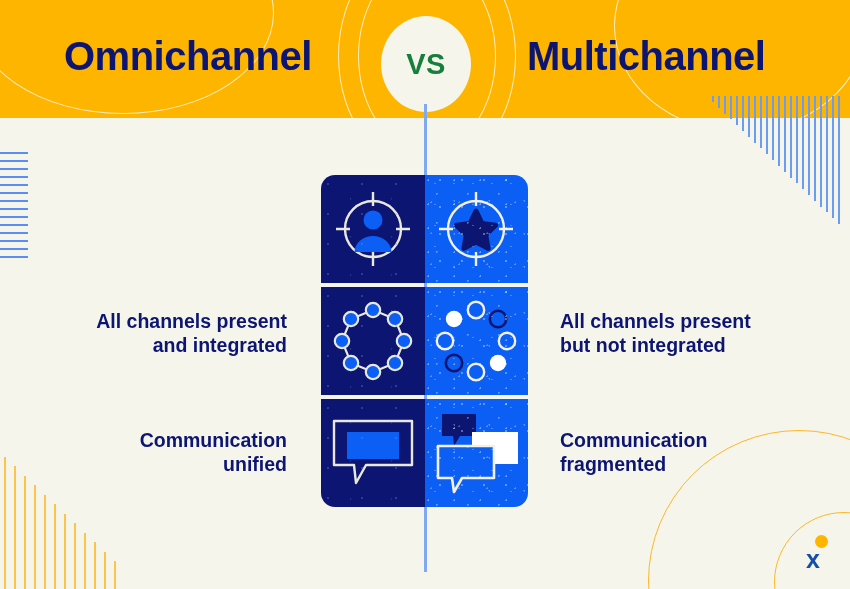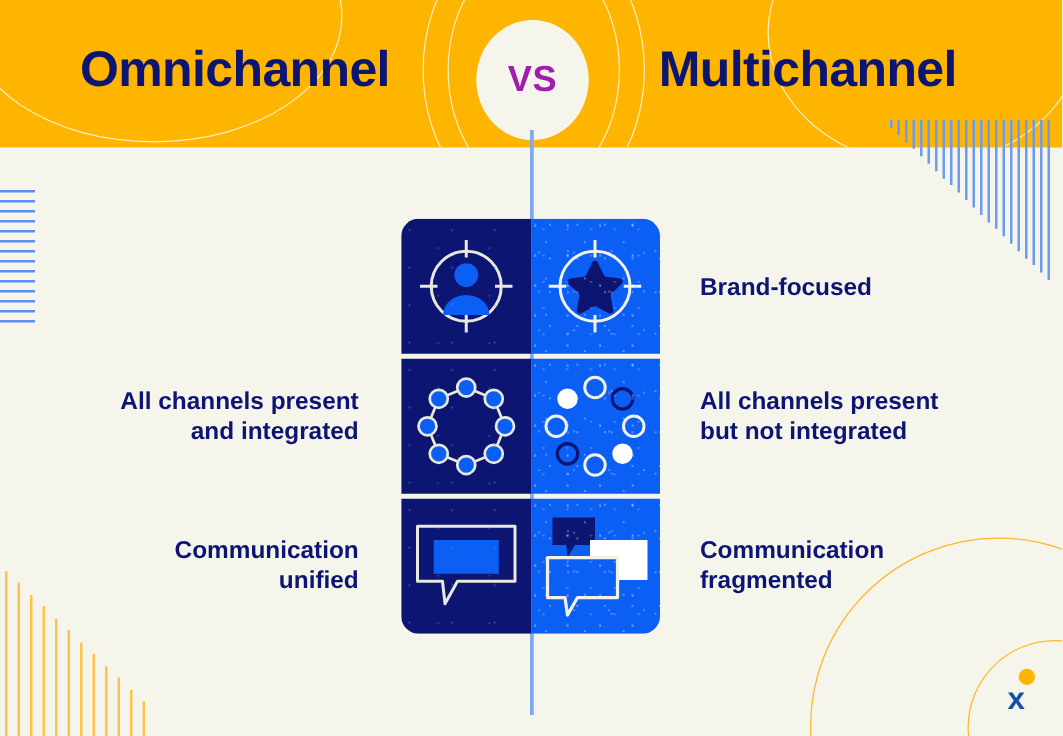--- a/index.html
+++ b/index.html
@@ -73,7 +73,7 @@
   #vs-text {
     font-size: 29px;
     font-weight: bold;
-    color: #a21caf;
+    color: #15803d;
     letter-spacing: 0.5px;
   }
 

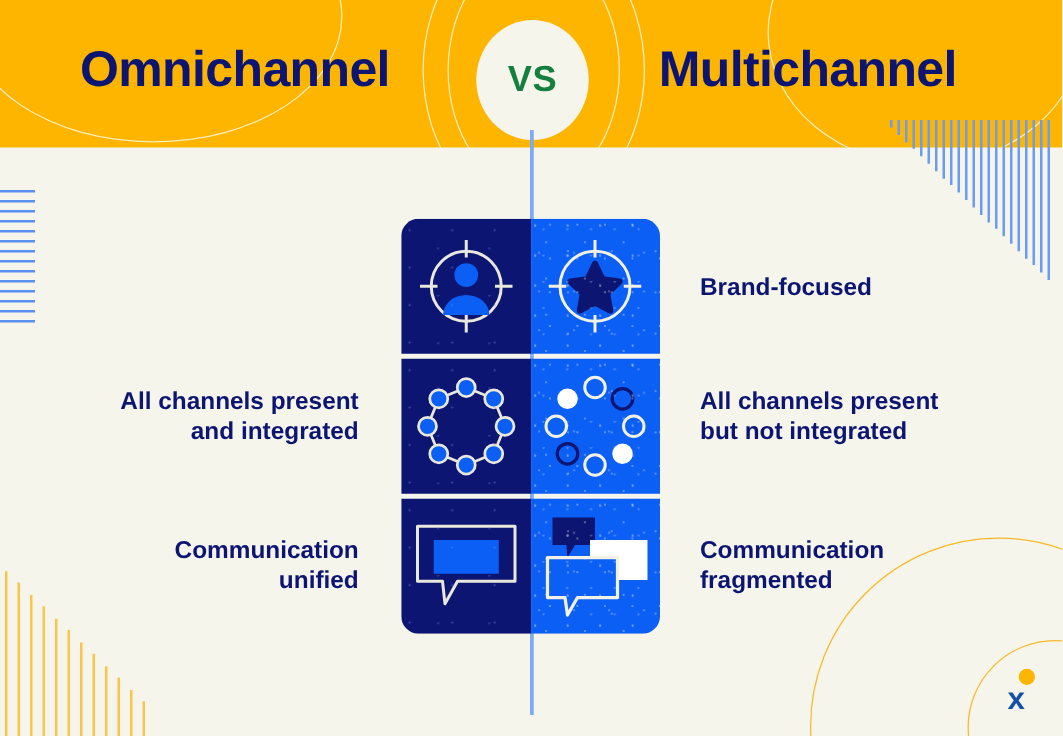--- a/index.html
+++ b/index.html
@@ -381,7 +381,6 @@
   <div class="label lhs" id="label-l-2">Communication
 unified</div>
 
-  <div class="label rhs" id="label-r-0">Brand-focused</div>
   <div class="label rhs" id="label-r-1">All channels present
 but not integrated</div>
   <div class="label rhs" id="label-r-2">Communication

